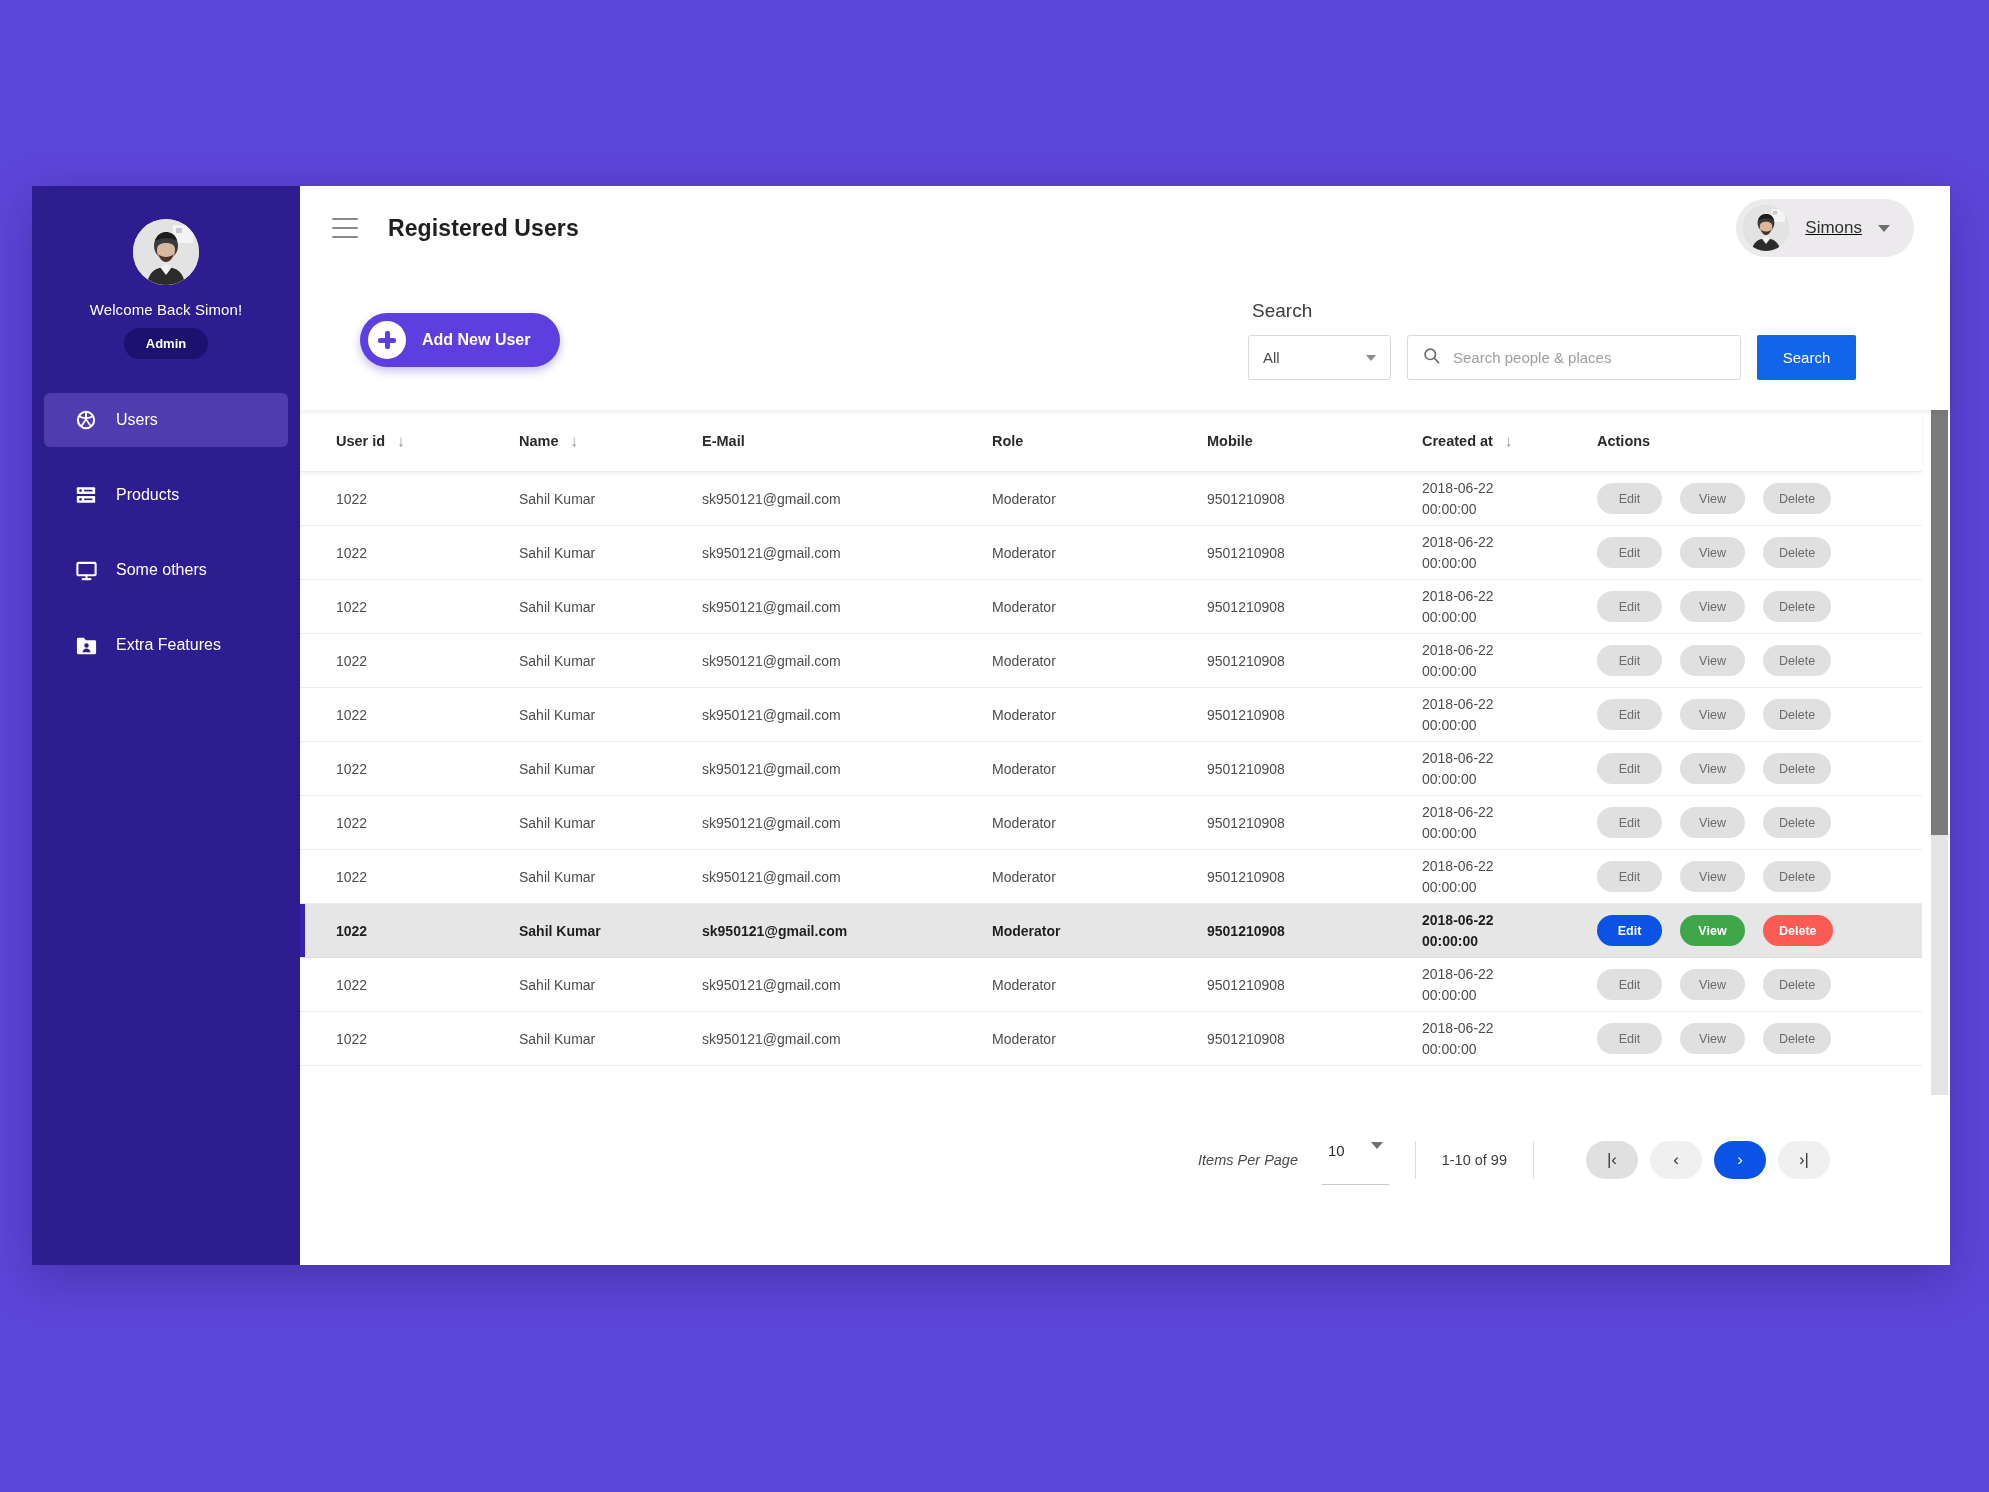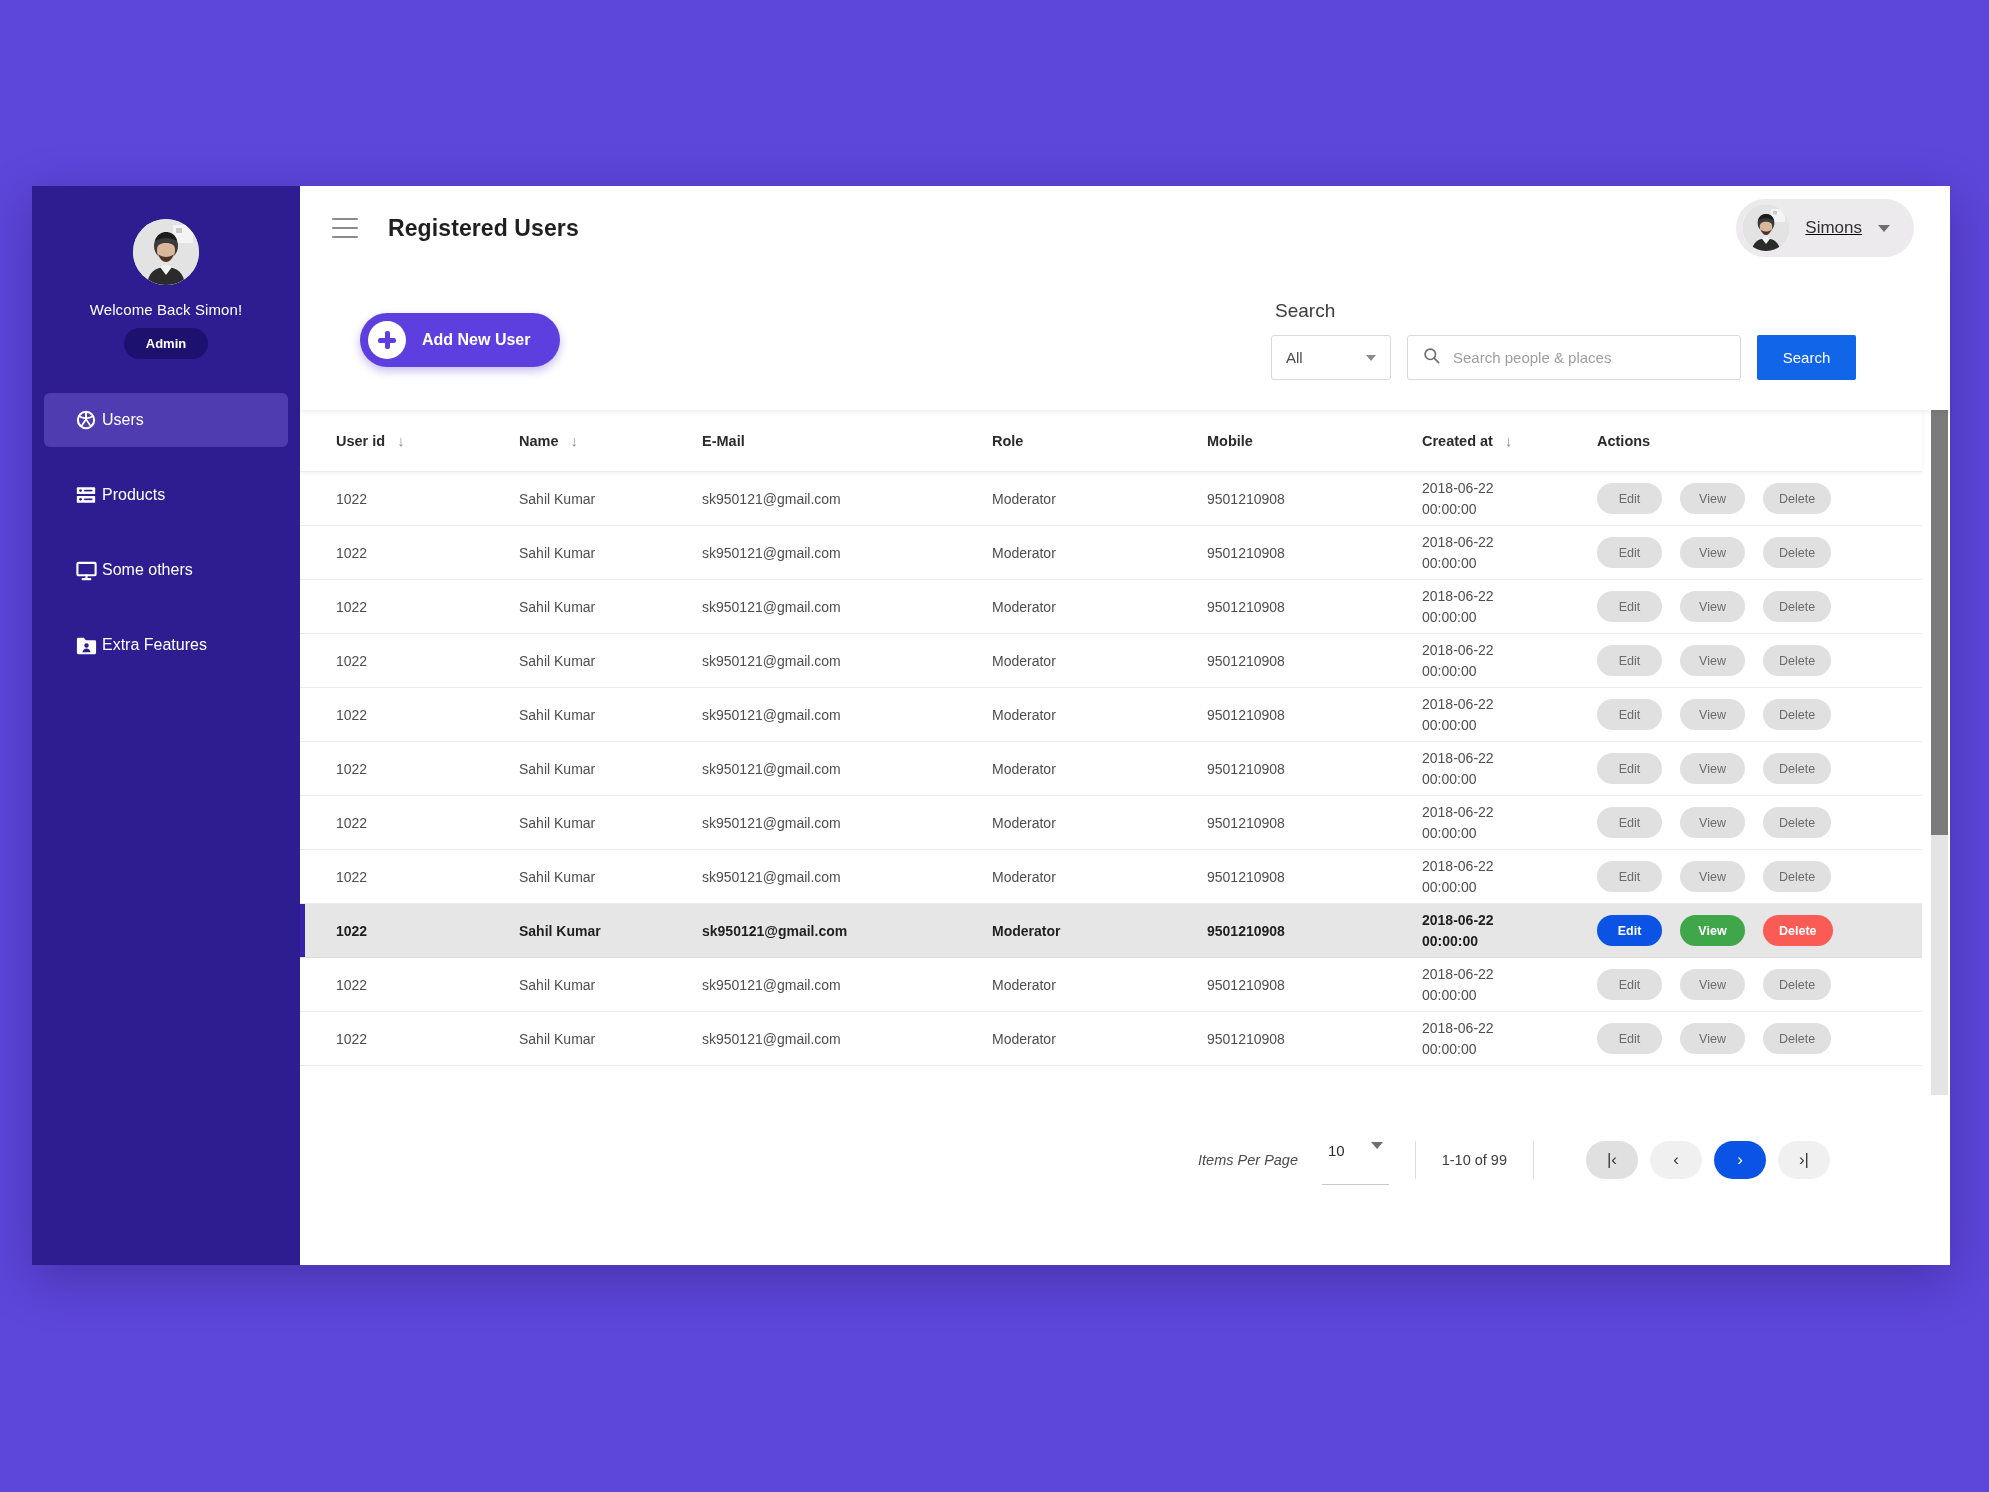--- a/index.html
+++ b/index.html
@@ -214,7 +214,7 @@
 
   .sel-wrap {
     position: relative;
-    width: 120px; height: 45px;
+    width: 143px; height: 45px;
     border: 1px solid #d9d9d9;
     border-radius: 3px;
     background: #fff;

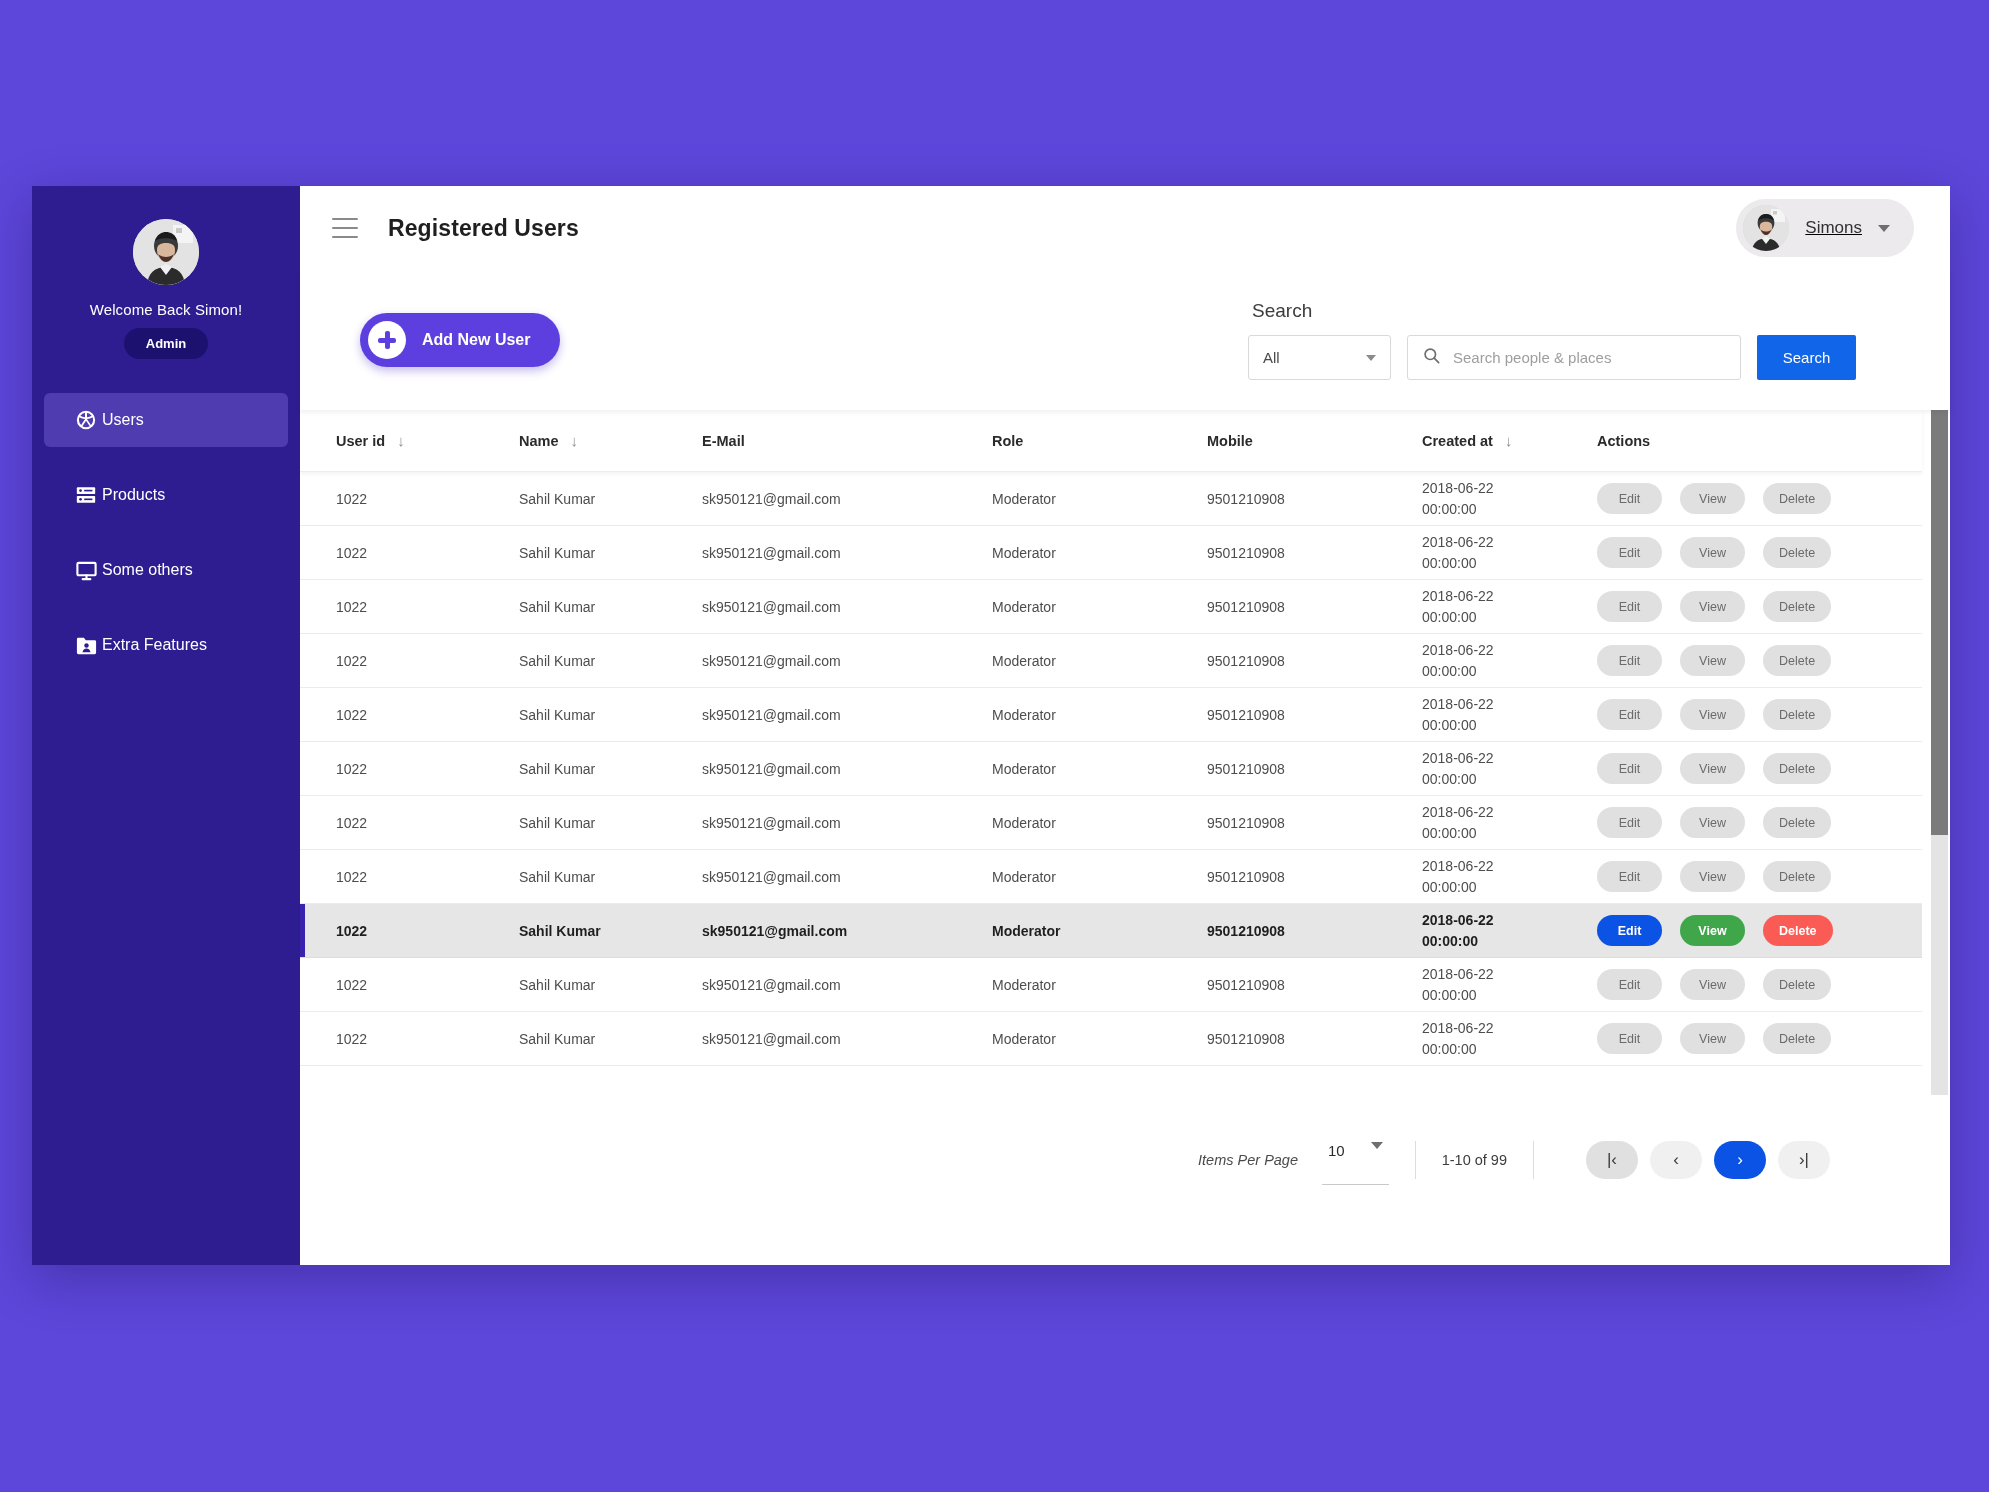--- a/index.html
+++ b/index.html
@@ -94,7 +94,7 @@
   .nav-item {
     display: flex;
     align-items: center;
-    gap: 4px;
+    gap: 18px;
     height: 54px;
     padding: 0 0 0 30px;
     border-radius: 6px;

